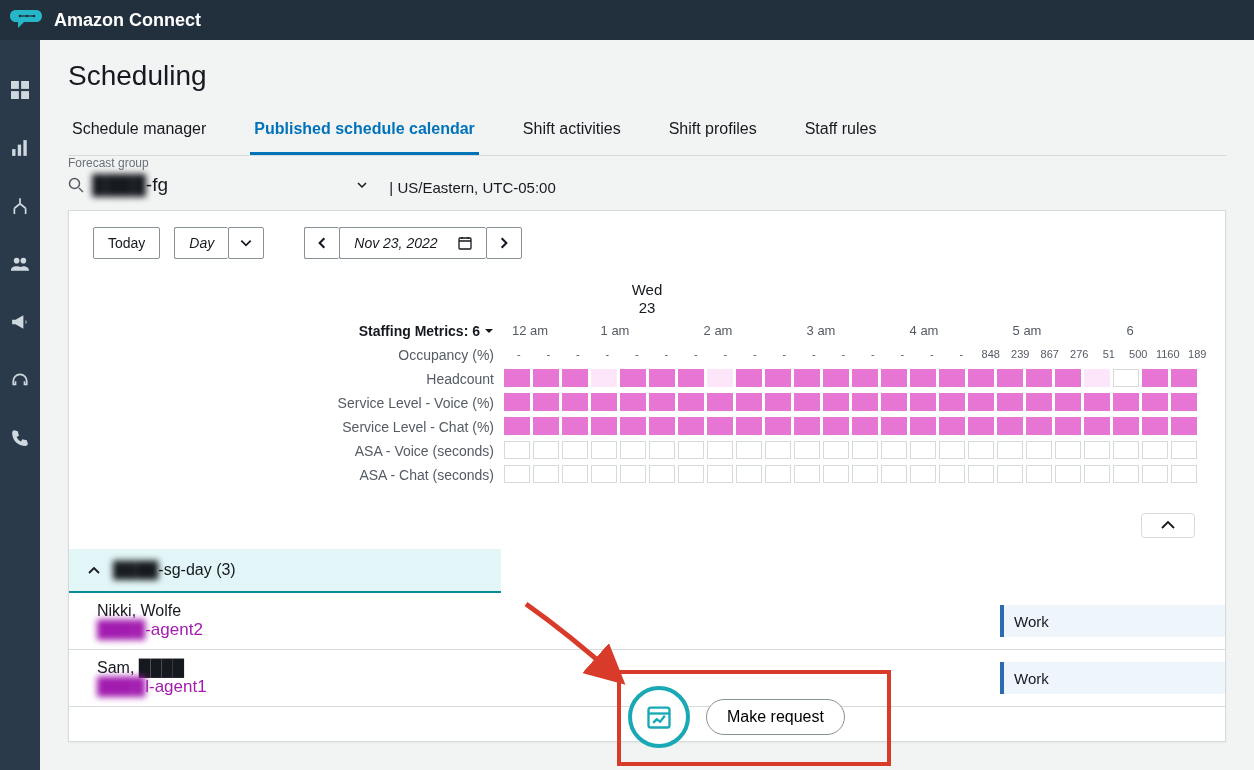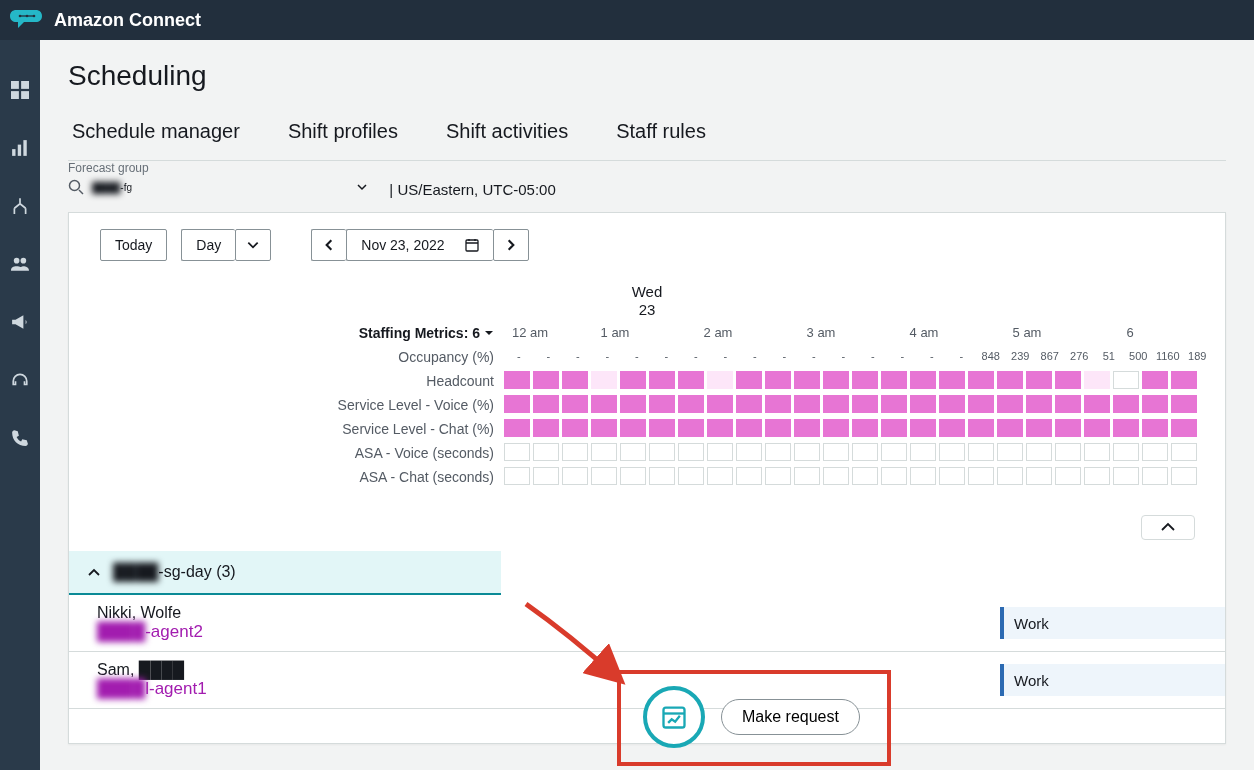--- a/index.html
+++ b/index.html
@@ -33,7 +33,7 @@
   .page-title{font-size:28px;font-weight:400;margin:0 0 18px 0;}
   
   .tabs{display:flex;gap:40px;border-bottom:1px solid var(--border);}
-  .tab{padding:10px 4px 14px 4px;font-size:20px;color:#16191f;cursor:pointer;border-bottom:3px solid transparent;}
+  .tab{padding:10px 4px 14px 4px;font-size:16px;color:#16191f;cursor:pointer;border-bottom:3px solid transparent;}
   .tab.active{color:var(--teal);font-weight:600;border-bottom-color:var(--teal);}
   
   .fg-row{margin-top:0;font-size:12px;color:var(--text-muted);}

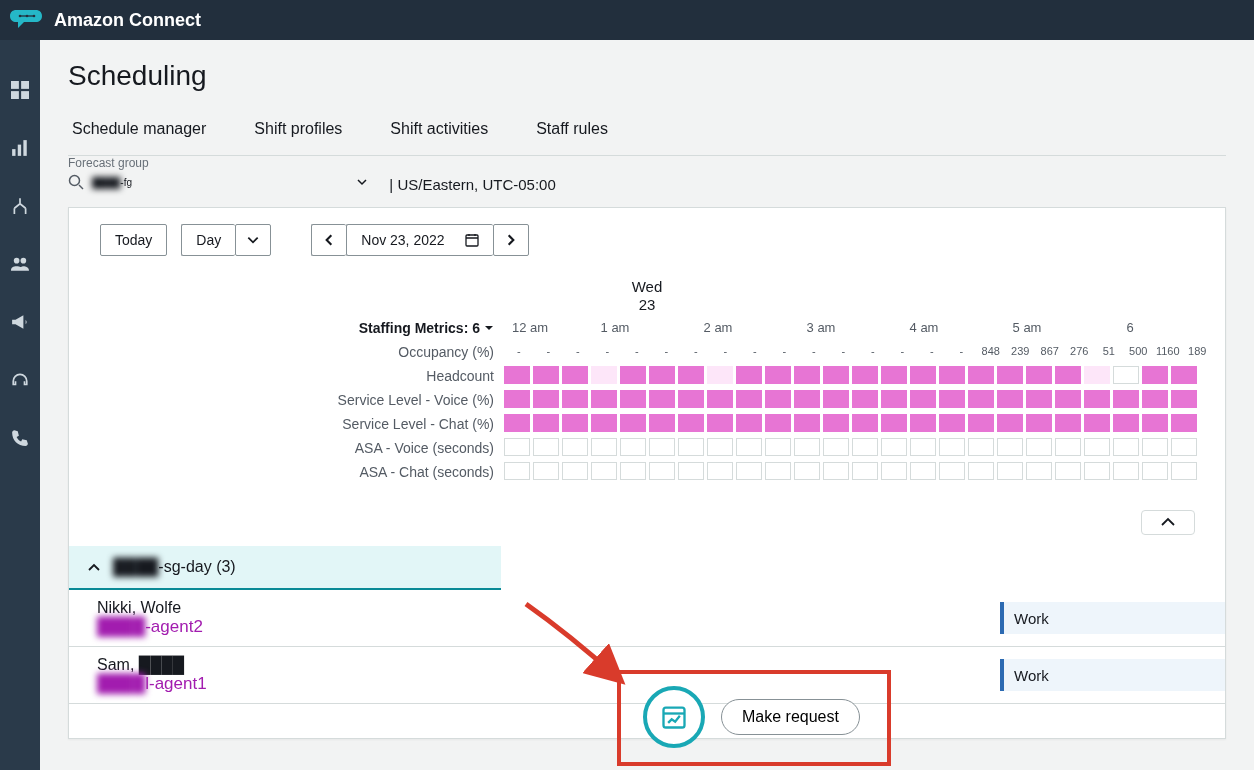--- a/index.html
+++ b/index.html
@@ -158,6 +158,7 @@
 
   <div class="tabs">
     <div class="tab">Schedule manager</div>
+    <div class="tab active">Published schedule calendar</div>
     <div class="tab">Shift profiles</div>
     <div class="tab">Shift activities</div>
     <div class="tab">Staff rules</div>

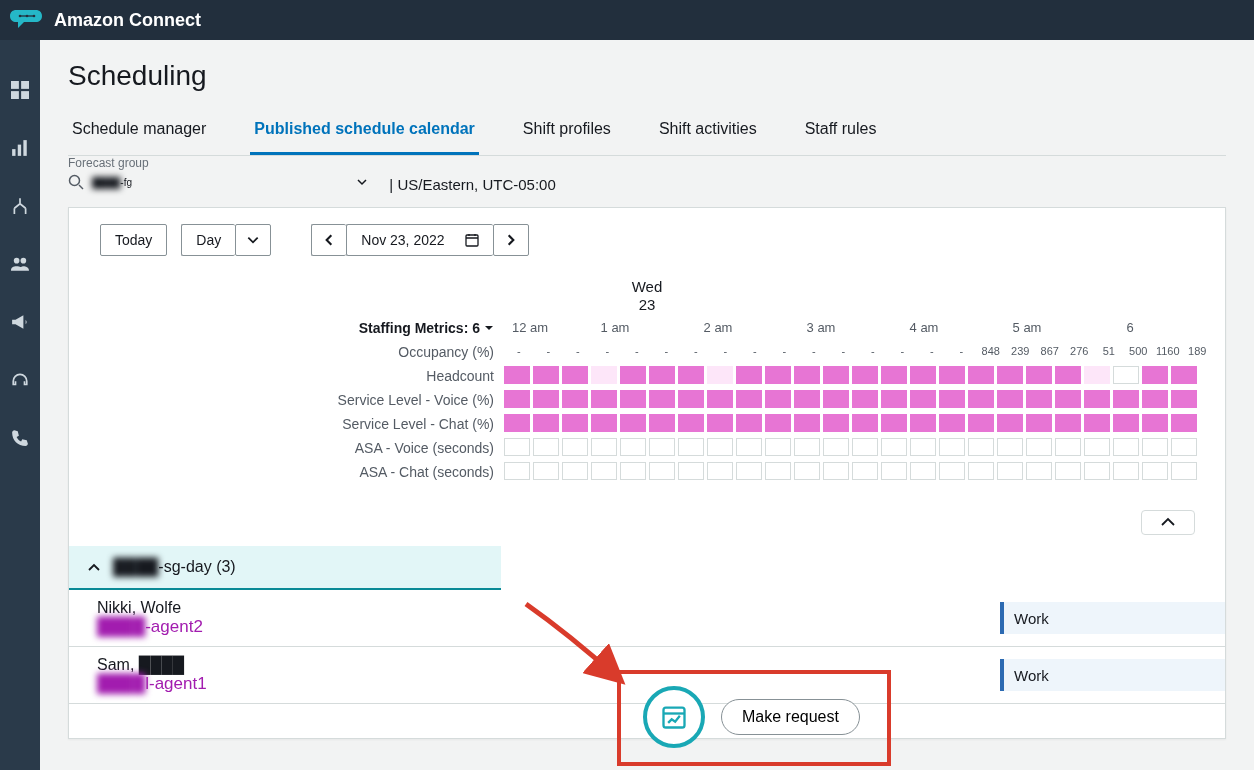--- a/index.html
+++ b/index.html
@@ -159,8 +159,8 @@
   <div class="tabs">
     <div class="tab">Schedule manager</div>
     <div class="tab active">Published schedule calendar</div>
+    <div class="tab">Shift activities</div>
     <div class="tab">Shift profiles</div>
-    <div class="tab">Shift activities</div>
     <div class="tab">Staff rules</div>
   </div>
 

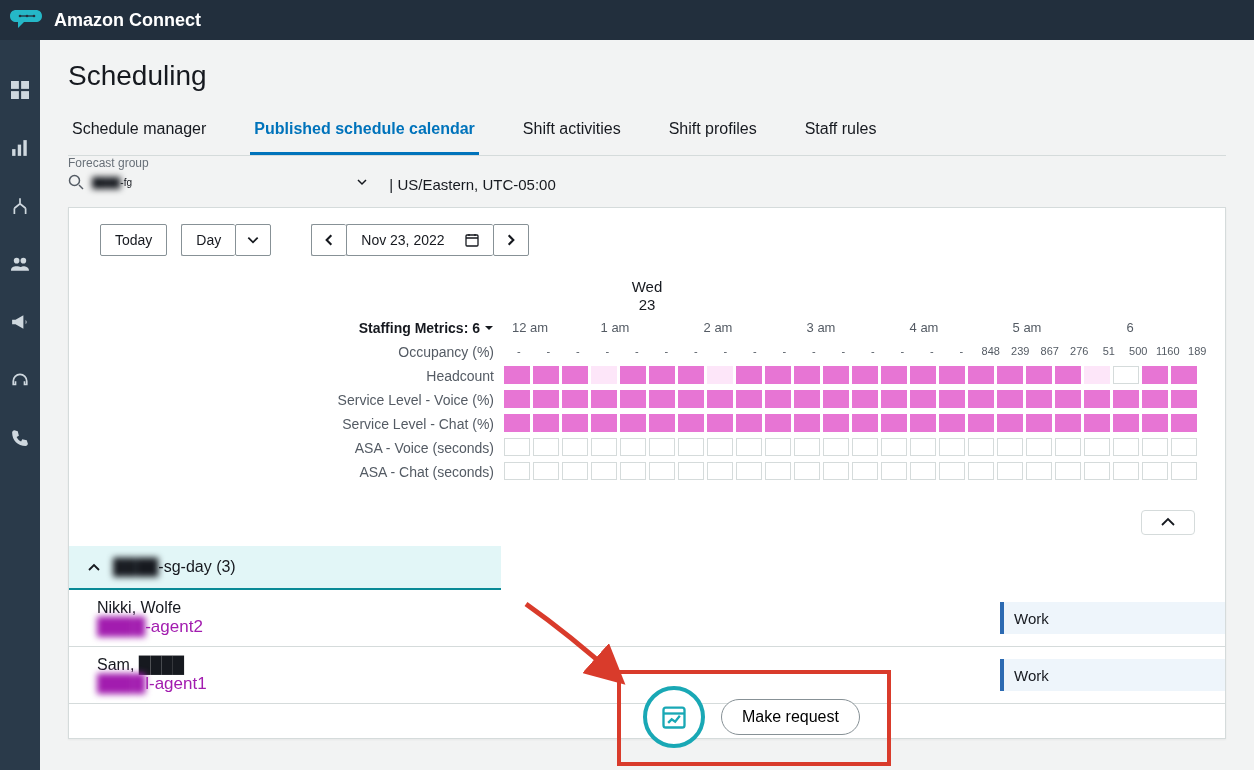--- a/index.html
+++ b/index.html
@@ -38,7 +38,7 @@
   
   .fg-row{margin-top:0;font-size:12px;color:var(--text-muted);}
   .fg-row label{display:block;margin-bottom:4px;}
-  .fg-select{display:inline-flex;align-items:center;width:300px;color:var(--text-dark);font-size:10px;justify-content:flex-end;}
+  .fg-select{display:inline-flex;align-items:center;width:300px;color:var(--text-dark);font-size:19px;justify-content:flex-end;}
   .fg-select .mag{width:16px;height:16px;margin-right:8px;}
   .fg-select .val{flex:1;}
   .fg-select .chev{margin-left:8px;}

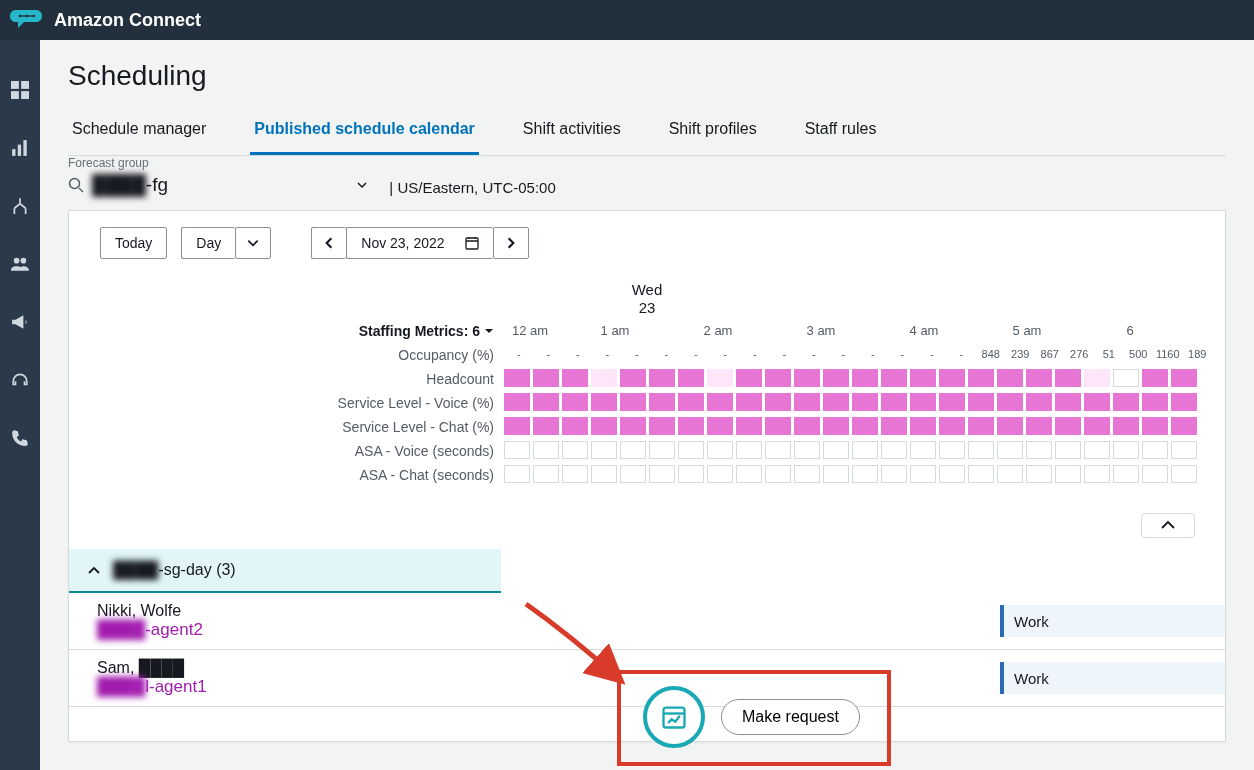--- a/index.html
+++ b/index.html
@@ -46,7 +46,7 @@
   .blur{filter:blur(3px);}
   
   .card{background:var(--white);border:1px solid var(--border);margin-top:14px;box-shadow:0 1px 2px rgba(0,0,0,.05);position:relative;height:530px;overflow:hidden;}
-  .toolbar{display:flex;align-items:center;gap:14px;padding:16px 31px;}
+  .toolbar{display:flex;align-items:center;gap:14px;padding:16px 24px;}
   .btn{border:1px solid #879196;background:#fff;border-radius:2px;padding:7px 14px;font-size:14px;color:#16191f;cursor:pointer;display:inline-flex;align-items:center;gap:6px;}
   .btn.icon-only{padding:7px 10px;}
   .btn-group{display:flex;}

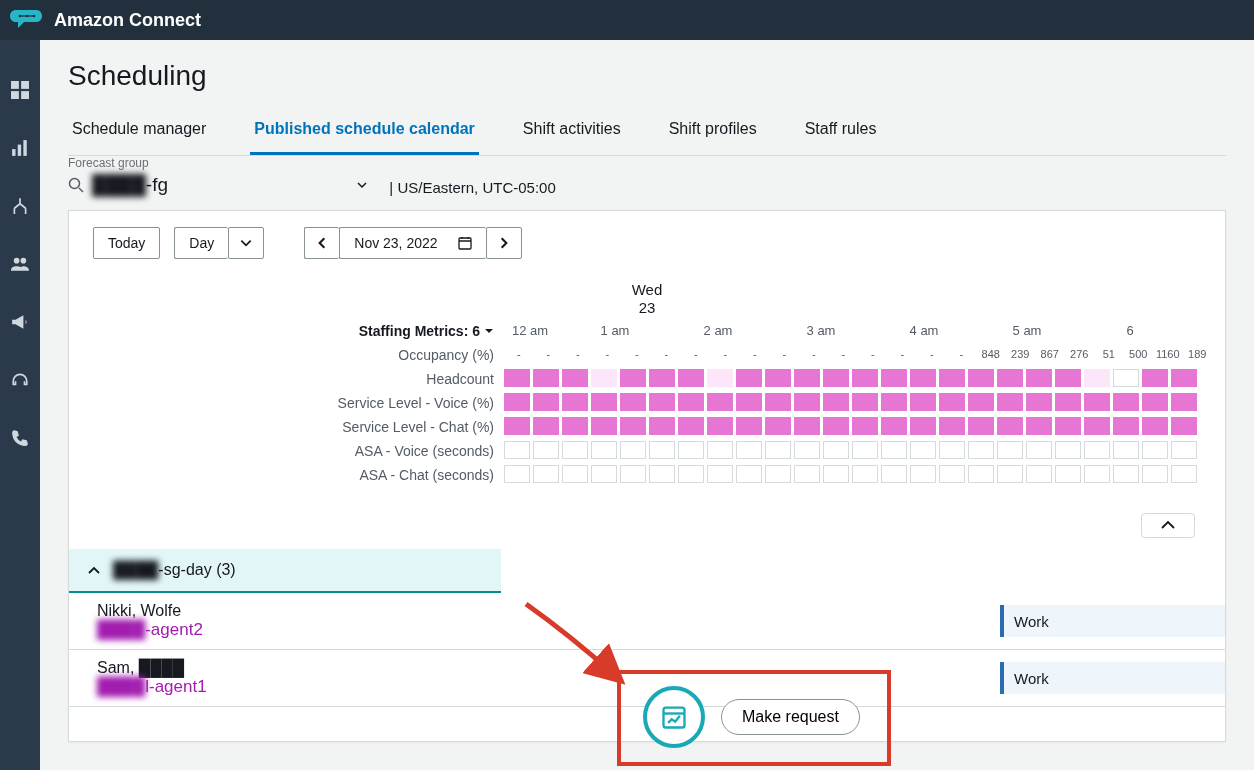--- a/index.html
+++ b/index.html
@@ -50,7 +50,7 @@
   .btn{border:1px solid #879196;background:#fff;border-radius:2px;padding:7px 14px;font-size:14px;color:#16191f;cursor:pointer;display:inline-flex;align-items:center;gap:6px;}
   .btn.icon-only{padding:7px 10px;}
   .btn-group{display:flex;}
-  .btn-group .btn{border-right-width:0;}
+  .btn-group .btn{border-right-width:0;font-style:italic;}
   .btn-group .btn:last-child{border-right-width:1px;}
   .spacer{width:12px;}
   svg.ic{width:14px;height:14px;}

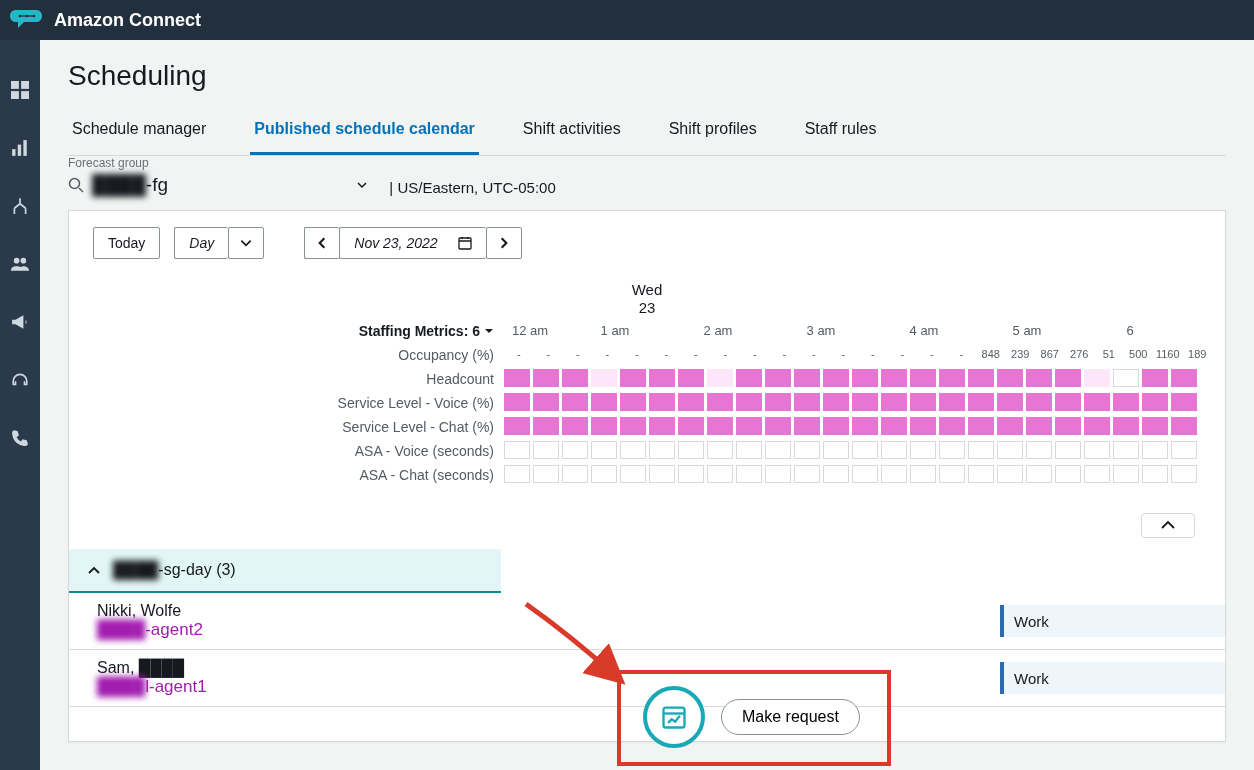--- a/index.html
+++ b/index.html
@@ -88,7 +88,7 @@
   .work-bar{position:absolute;top:12px;height:32px;background:#eef5fb;border-left:4px solid #2c6ab2;display:flex;align-items:center;padding-left:10px;font-size:15px;color:#16191f;}
   
   .callout-box{position:absolute;border:4px solid var(--arrow);left:617px;top:670px;width:266px;height:88px;z-index:5;pointer-events:none;}
-  .callout{position:absolute;left:643px;top:686px;display:flex;align-items:center;gap:16px;z-index:6;}
+  .callout{position:absolute;left:628px;top:686px;display:flex;align-items:center;gap:16px;z-index:6;}
   .callout .circle{width:54px;height:54px;border-radius:50%;border:4px solid var(--teal-icon);background:#fff;display:flex;align-items:center;justify-content:center;}
   .callout .pill{border:1px solid #879196;border-radius:22px;padding:8px 20px;font-size:16px;background:#fff;cursor:pointer;}
   

